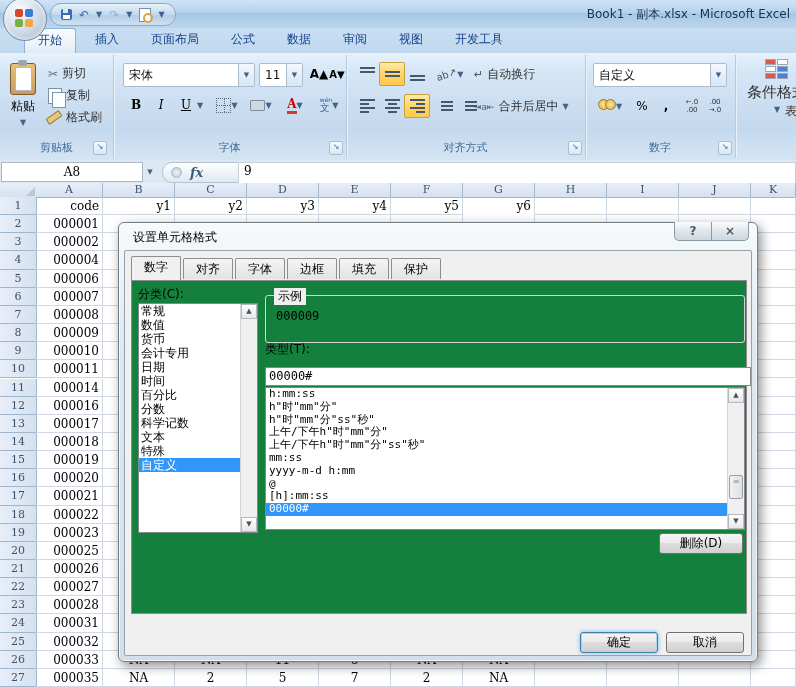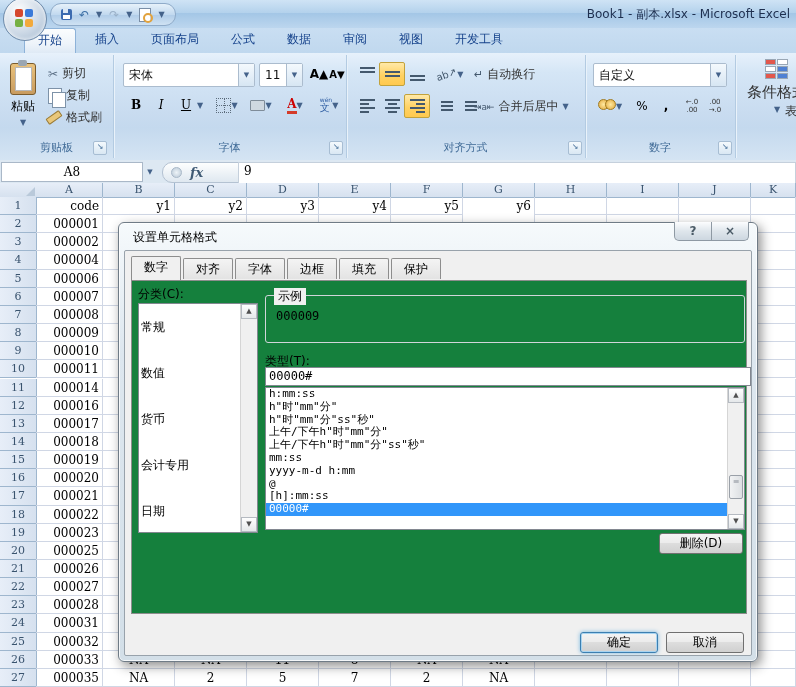--- a/index.html
+++ b/index.html
@@ -117,7 +117,7 @@
   #dpanel{position:absolute;left:6px;top:29px;width:614px;height:332px;border:1px solid #8d8d8d;background:#15803d}
   #cat-label{position:absolute;left:6px;top:5px;font-size:12px}
   #cat-list{position:absolute;left:6px;top:22px;width:118px;height:228px;background:#fff;border:1px solid #828790;overflow:hidden}
-  .litem{height:14px;line-height:14px;padding:16px 2px;font-size:12px;white-space:nowrap}
+  .litem{height:14px;line-height:14px;padding:0 2px;font-size:12px;white-space:nowrap}
   .litem.sel{background:#3196fa;color:#fff}
   .vscroll{position:absolute;right:0;top:0;bottom:0;width:16px;background:#f0f0f0;border-left:1px solid #d5d5d5}
   .sarr{position:absolute;left:0;width:16px;height:15px;background:linear-gradient(#fefefe,#e5e8ea);border:1px solid #b5bac1;

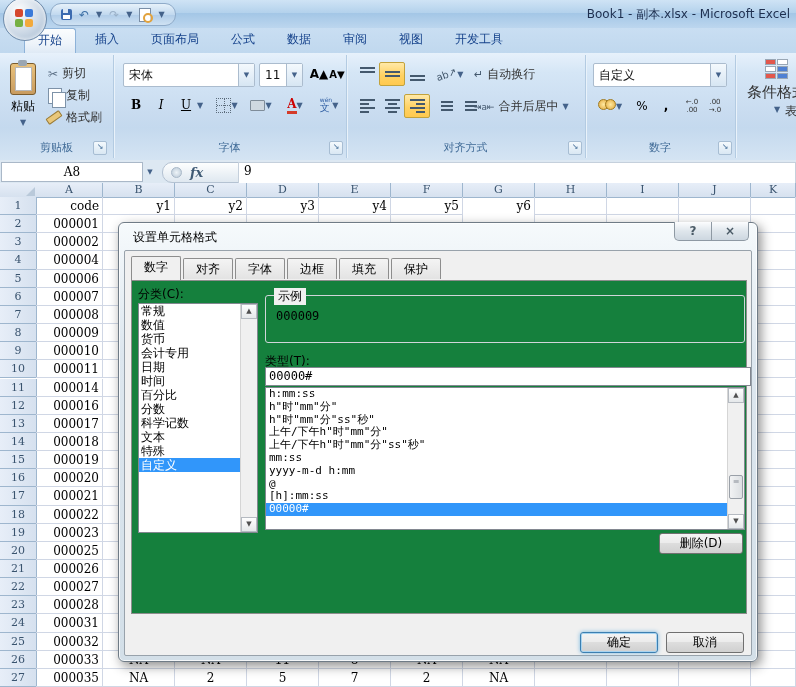--- a/index.html
+++ b/index.html
@@ -128,7 +128,7 @@
   #sample-box{position:absolute;left:133px;top:14px;width:478px;height:46px;border:1px solid #d0d5da;border-radius:3px}
   #sample-legend{position:absolute;left:8px;top:-8px;background:#f0f0f0;padding:0 4px;font-size:12px}
   #sample-value{position:absolute;left:10px;top:13px;font-family:"DejaVu Sans Mono",monospace;font-size:12px}
-  #type-label{position:absolute;left:133px;top:72px;font-size:12px}
+  #type-label{position:absolute;left:133px;top:60px;font-size:12px}
   #type-input{position:absolute;left:133px;top:86px;width:478px;height:17px;background:#fff;border:1px solid #828790;
     font-family:"DejaVu Sans Mono",monospace;font-size:12px;line-height:17px;padding:0 3px}
   #type-list{position:absolute;left:133px;top:106px;width:478px;height:141px;background:#fff;border:1px solid #828790;overflow:hidden}

